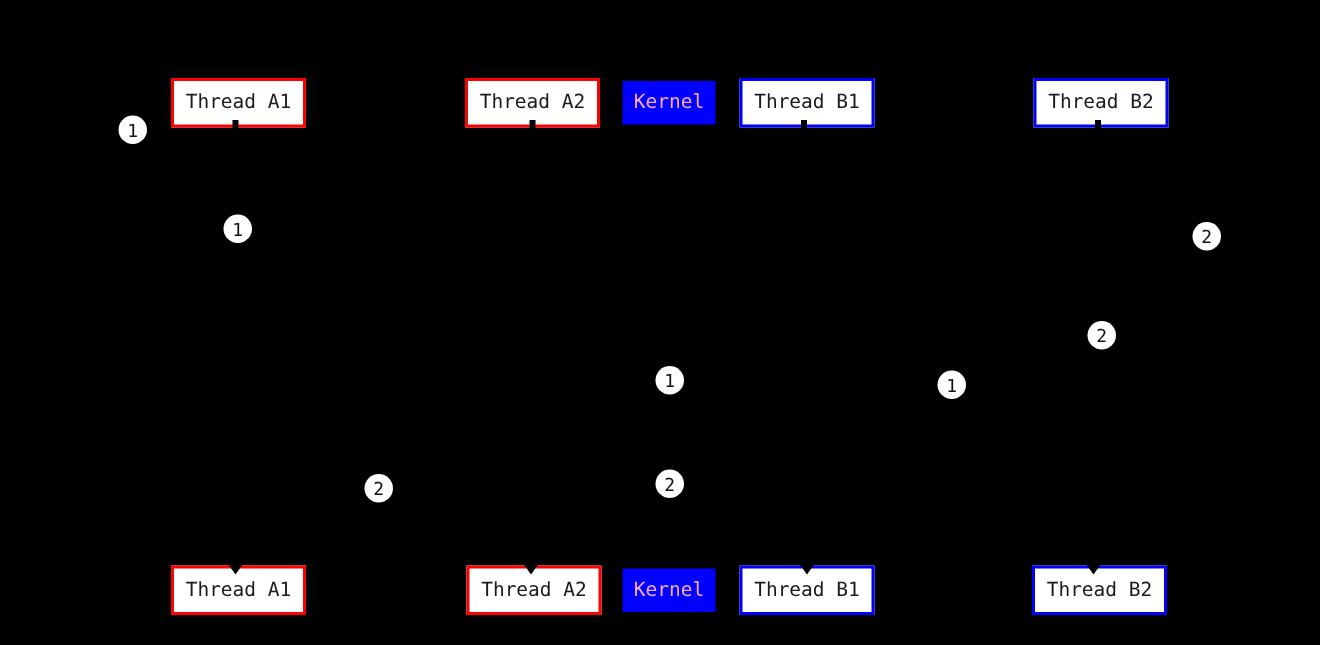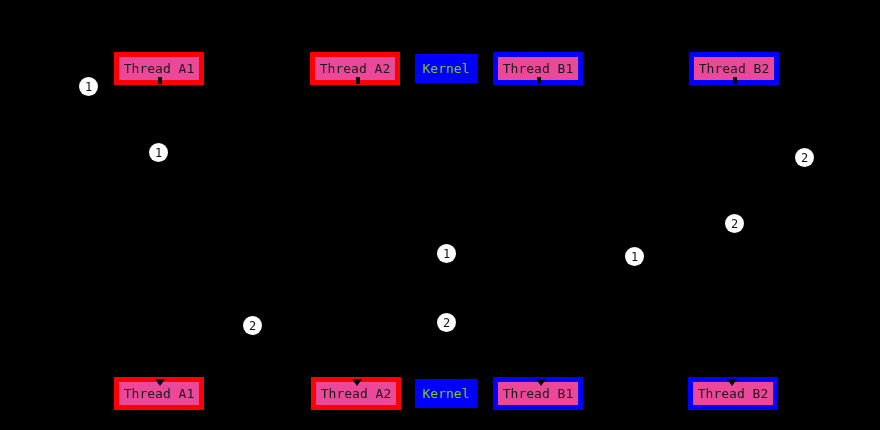--- a/index.html
+++ b/index.html
@@ -18,8 +18,8 @@
   }
   .thread{
     width:90px;height:33px;
-    background:#ec4899;
-    border:5px solid #84cc16;
+    background:#ffffff;
+    border:2px solid #84cc16;
     color:#1a1a1a;
     font-size:13px;
     letter-spacing:0px;

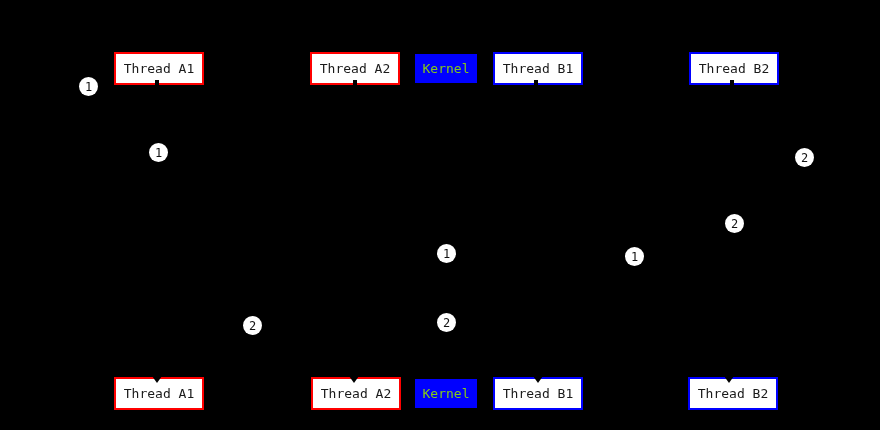--- a/index.html
+++ b/index.html
@@ -29,7 +29,7 @@
   .kernel{
     width:62px;height:29px;
     background:#0000ff;
-    color:#84cc16;
+    color:#f9a8d4;
     font-size:13px;
   }
   .marker{

